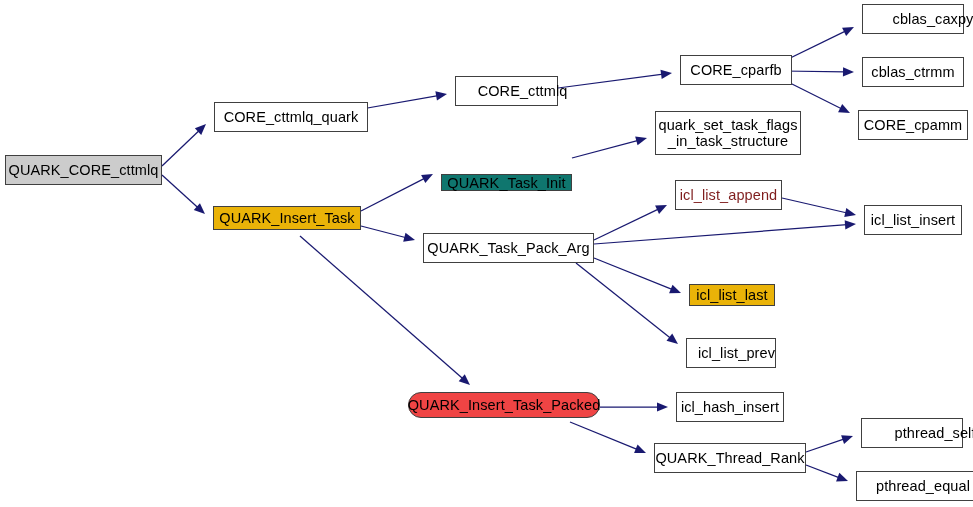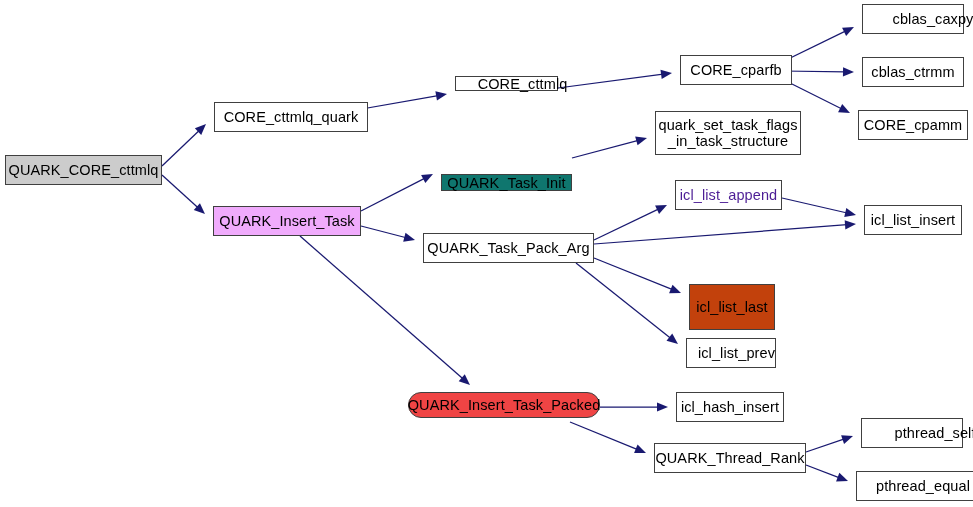--- a/index.html
+++ b/index.html
@@ -135,7 +135,7 @@
 <div class="graph-node root-node" style="left: 5px; top: 155px; width: 157px; height: 30px; border-color: rgb(64, 64, 64); background: rgb(204, 204, 204); color: rgb(0, 0, 0);"><span class="node-label">QUARK_CORE_cttmlq</span></div>
     <div class="graph-node" style="left: 214px; top: 102px; width: 154px; height: 30px; border-color: rgb(64, 64, 64); background: rgb(255, 255, 255); color: rgb(0, 0, 0);"><span class="node-label">CORE_cttmlq_quark</span></div>
     <div class="graph-node" style="left: 213px; top: 206px; width: 148px; height: 30px; border-color: rgb(64, 64, 64); background: #f0abfc; color: rgb(0, 0, 0);"><span class="node-label">QUARK_Insert_Task</span></div>
-    <div class="graph-node" style="left: 455px; top: 76px; width: 103px; height: 15px; border-color: rgb(64, 64, 64); background: rgb(255, 255, 255); color: rgb(0, 0, 0); padding-left: 32px;"><span class="node-label">CORE_cttmlq</span></div>
+    <div class="graph-node" style="left: 455px; top: 76px; width: 103px; height: 30px; border-color: rgb(64, 64, 64); background: rgb(255, 255, 255); color: rgb(0, 0, 0); padding-left: 32px;"><span class="node-label">CORE_cttmlq</span></div>
     <div class="graph-node" style="left: 441px; top: 150px; width: 131px; height: 17px; border-color: rgb(64, 64, 64); background: #0f766e; color: rgb(0, 0, 0); margin-top: 24px;"><span class="node-label">QUARK_Task_Init</span></div>
     <div class="graph-node" style="left: 423px; top: 233px; width: 171px; height: 30px; border-color: rgb(64, 64, 64); background: rgb(255, 255, 255); color: rgb(0, 0, 0);"><span class="node-label">QUARK_Task_Pack_Arg</span></div>
     <div class="graph-node" style="left: 408px; top: 392px; width: 192px; height: 26px; border-color: rgb(64, 64, 64); background: #ef4444; color: rgb(0, 0, 0); border-radius: 14px;"><span class="node-label">QUARK_Insert_Task_Packed</span></div>

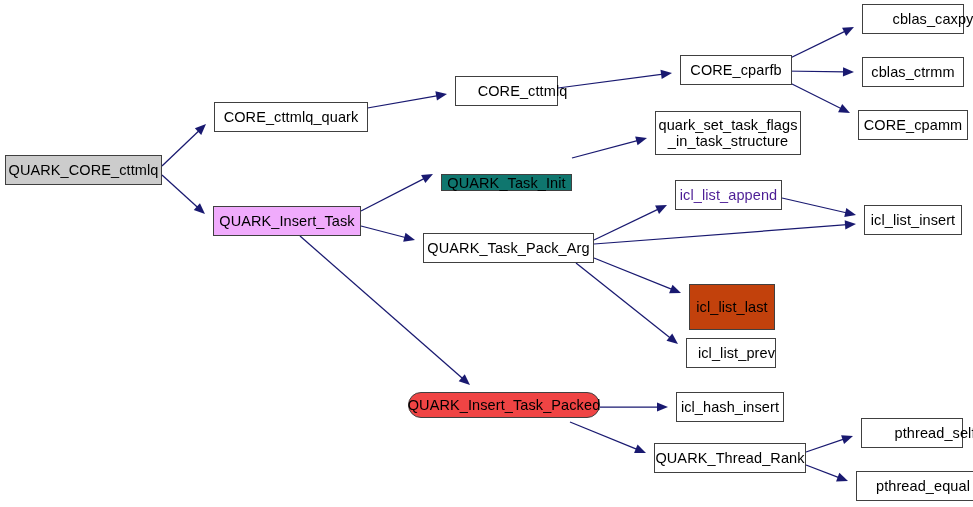--- a/index.html
+++ b/index.html
@@ -142,7 +142,7 @@
     <div class="graph-node" style="left: 680px; top: 55px; width: 112px; height: 30px; border-color: rgb(64, 64, 64); background: rgb(255, 255, 255); color: rgb(0, 0, 0);"><span class="node-label">CORE_cparfb</span></div>
     <div class="graph-node" style="left: 655px; top: 111px; width: 146px; height: 44px; border-color: rgb(64, 64, 64); background: rgb(255, 255, 255); color: rgb(0, 0, 0);"><span class="node-label">quark_set_task_flags
 _in_task_structure</span></div>
-    <div class="graph-node" style="left: 675px; top: 180px; width: 107px; height: 30px; border-color: rgb(64, 64, 64); background: rgb(255, 255, 255); color: #4c1d95;"><span class="node-label">icl_list_append</span></div>
+    <div class="graph-node" style="left: 675px; top: 180px; width: 107px; height: 30px; border-color: rgb(64, 64, 64); background: rgb(255, 255, 255); color: #7f1d1d;"><span class="node-label">icl_list_append</span></div>
     <div class="graph-node" style="left: 689px; top: 284px; width: 86px; height: 46px; border-color: rgb(64, 64, 64); background: #c2410c; color: rgb(0, 0, 0);"><span class="node-label">icl_list_last</span></div>
     <div class="graph-node" style="left: 686px; top: 338px; width: 90px; height: 30px; border-color: rgb(64, 64, 64); background: rgb(255, 255, 255); color: rgb(0, 0, 0); justify-content: flex-end;"><span class="node-label">icl_list_prev</span></div>
     <div class="graph-node" style="left: 676px; top: 392px; width: 108px; height: 30px; border-color: rgb(64, 64, 64); background: rgb(255, 255, 255); color: rgb(0, 0, 0);"><span class="node-label">icl_hash_insert</span></div>

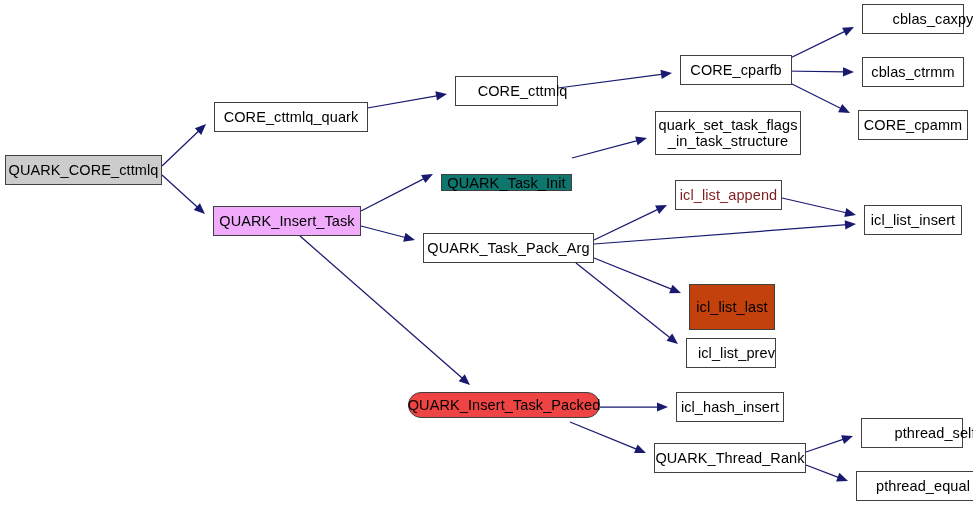--- a/index.html
+++ b/index.html
@@ -134,7 +134,7 @@
     </svg>
 <div class="graph-node root-node" style="left: 5px; top: 155px; width: 157px; height: 30px; border-color: rgb(64, 64, 64); background: rgb(204, 204, 204); color: rgb(0, 0, 0);"><span class="node-label">QUARK_CORE_cttmlq</span></div>
     <div class="graph-node" style="left: 214px; top: 102px; width: 154px; height: 30px; border-color: rgb(64, 64, 64); background: rgb(255, 255, 255); color: rgb(0, 0, 0);"><span class="node-label">CORE_cttmlq_quark</span></div>
-    <div class="graph-node" style="left: 213px; top: 206px; width: 148px; height: 30px; border-color: rgb(64, 64, 64); background: #f0abfc; color: rgb(0, 0, 0);"><span class="node-label">QUARK_Insert_Task</span></div>
+    <div class="graph-node" style="left: 213px; top: 206px; width: 148px; height: 24px; border-color: rgb(64, 64, 64); background: #eab308; color: rgb(0, 0, 0);"><span class="node-label">QUARK_Insert_Task</span></div>
     <div class="graph-node" style="left: 455px; top: 76px; width: 103px; height: 30px; border-color: rgb(64, 64, 64); background: rgb(255, 255, 255); color: rgb(0, 0, 0); padding-left: 32px;"><span class="node-label">CORE_cttmlq</span></div>
     <div class="graph-node" style="left: 441px; top: 150px; width: 131px; height: 17px; border-color: rgb(64, 64, 64); background: #0f766e; color: rgb(0, 0, 0); margin-top: 24px;"><span class="node-label">QUARK_Task_Init</span></div>
     <div class="graph-node" style="left: 423px; top: 233px; width: 171px; height: 30px; border-color: rgb(64, 64, 64); background: rgb(255, 255, 255); color: rgb(0, 0, 0);"><span class="node-label">QUARK_Task_Pack_Arg</span></div>

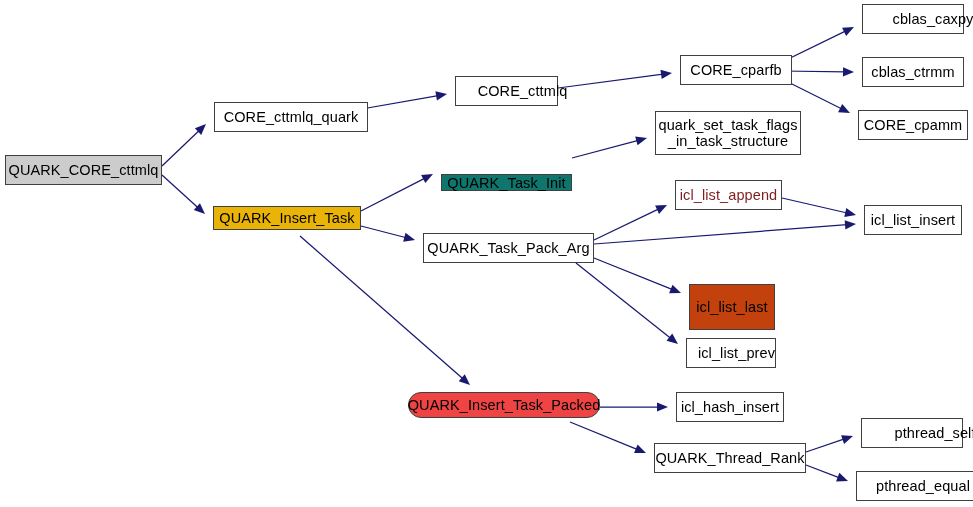--- a/index.html
+++ b/index.html
@@ -143,7 +143,7 @@
     <div class="graph-node" style="left: 655px; top: 111px; width: 146px; height: 44px; border-color: rgb(64, 64, 64); background: rgb(255, 255, 255); color: rgb(0, 0, 0);"><span class="node-label">quark_set_task_flags
 _in_task_structure</span></div>
     <div class="graph-node" style="left: 675px; top: 180px; width: 107px; height: 30px; border-color: rgb(64, 64, 64); background: rgb(255, 255, 255); color: #7f1d1d;"><span class="node-label">icl_list_append</span></div>
-    <div class="graph-node" style="left: 689px; top: 284px; width: 86px; height: 46px; border-color: rgb(64, 64, 64); background: #c2410c; color: rgb(0, 0, 0);"><span class="node-label">icl_list_last</span></div>
+    <div class="graph-node" style="left: 689px; top: 284px; width: 86px; height: 22px; border-color: rgb(64, 64, 64); background: #eab308; color: rgb(0, 0, 0);"><span class="node-label">icl_list_last</span></div>
     <div class="graph-node" style="left: 686px; top: 338px; width: 90px; height: 30px; border-color: rgb(64, 64, 64); background: rgb(255, 255, 255); color: rgb(0, 0, 0); justify-content: flex-end;"><span class="node-label">icl_list_prev</span></div>
     <div class="graph-node" style="left: 676px; top: 392px; width: 108px; height: 30px; border-color: rgb(64, 64, 64); background: rgb(255, 255, 255); color: rgb(0, 0, 0);"><span class="node-label">icl_hash_insert</span></div>
     <div class="graph-node" style="left: 654px; top: 443px; width: 152px; height: 30px; border-color: rgb(64, 64, 64); background: rgb(255, 255, 255); color: rgb(0, 0, 0);"><span class="node-label">QUARK_Thread_Rank</span></div>

